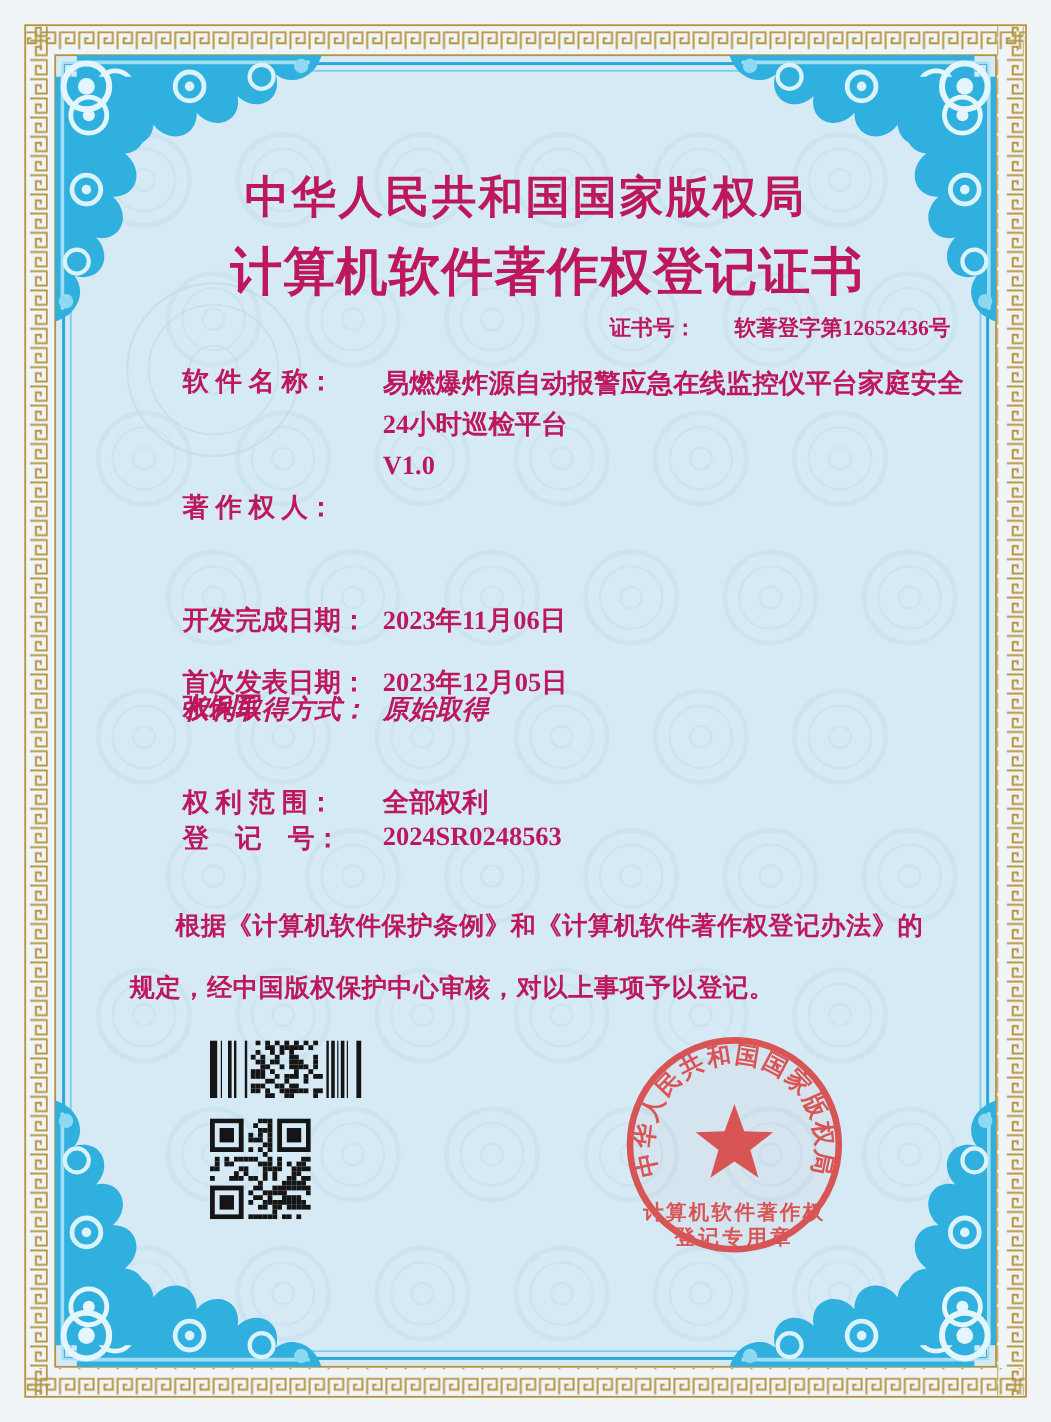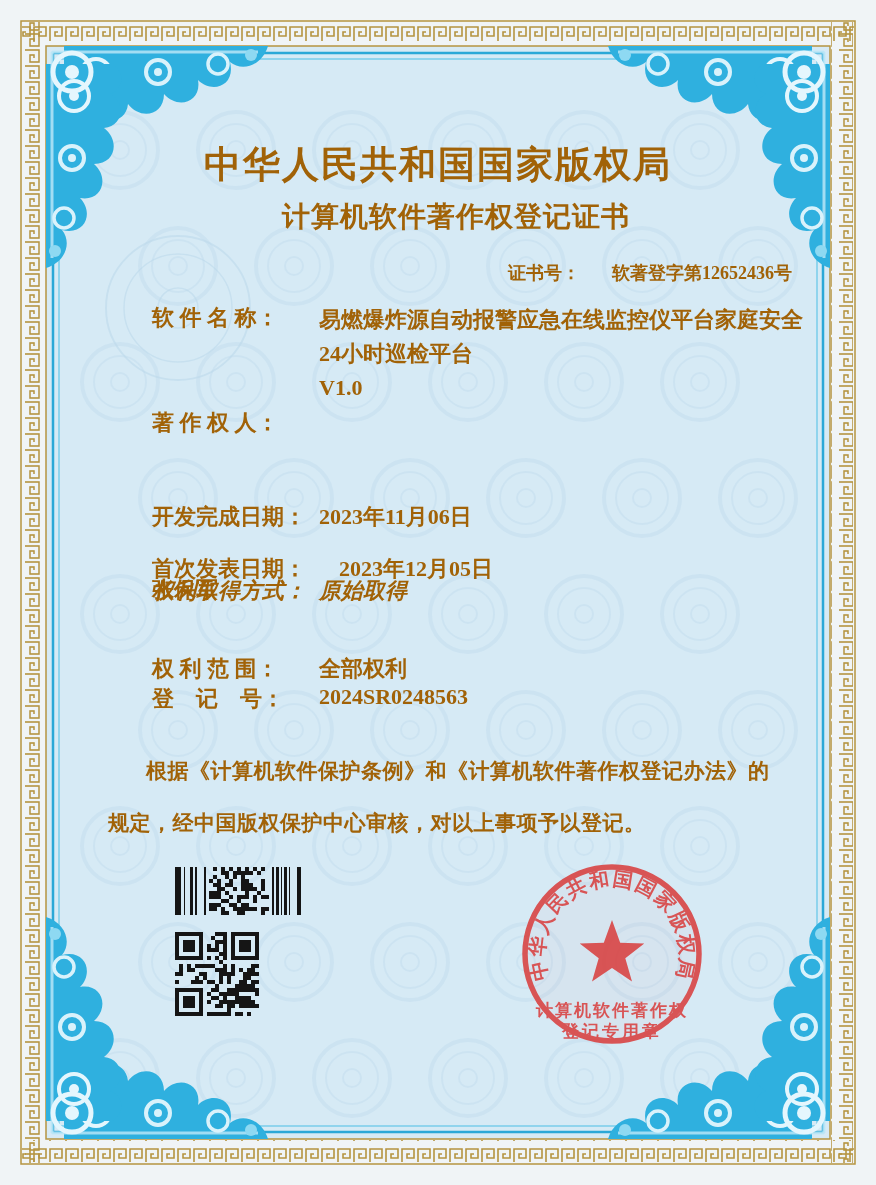--- a/index.html
+++ b/index.html
@@ -4,7 +4,7 @@
 <style>
   html,body{margin:0;padding:0;background:#e8ecee;}
   .page{position:relative;width:876px;height:1185px;background:#f0f4f6;overflow:hidden;
-        font-family:"Liberation Serif","DejaVu Serif",serif;color:#a16207;}
+        font-family:"Liberation Serif","DejaVu Serif",serif;color:#be185d;}
   .abs{position:absolute;}
   svg{display:block;}
   .frame-svg{position:absolute;left:0;top:0;}

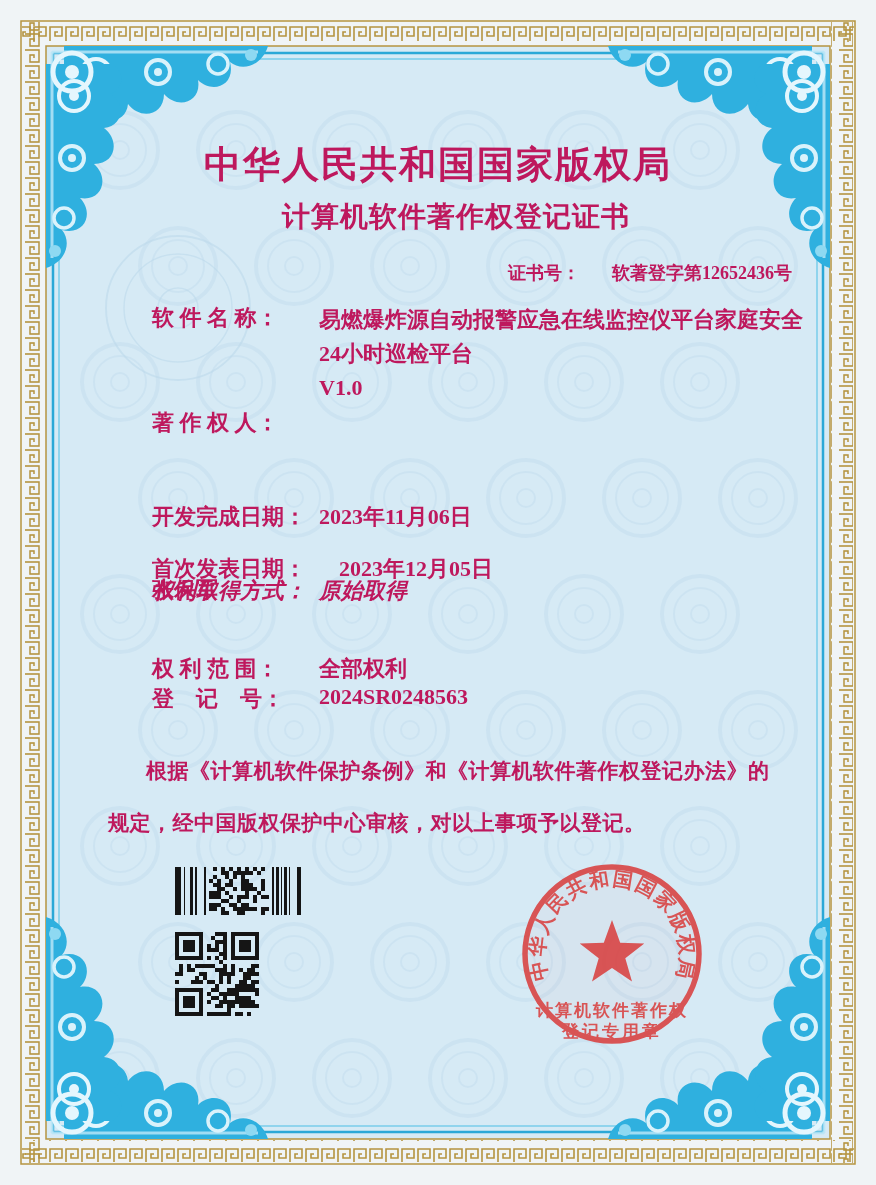--- a/index.html
+++ b/index.html
@@ -10,7 +10,7 @@
   .frame-svg{position:absolute;left:0;top:0;}
   .authority{left:0;right:0;top:140px;text-align:center;font-size:37px;font-weight:bold;
              letter-spacing:2px;white-space:nowrap;}
-  .cert-title{left:0;right:0;top:198px;text-align:center;font-size:28px;font-weight:bold;
+  .cert-title{left:0;right:0;top:198px;text-align:center;font-size:43px;font-weight:bold;
               letter-spacing:1px;white-space:nowrap;margin-left:36px;}
   .certno{top:261px;right:84px;font-size:18px;font-weight:bold;display:flex;gap:32px;white-space:nowrap;}
   .row{position:absolute;left:108px;display:flex;font-weight:bold;font-size:22px;white-space:nowrap;margin-left:44px;}

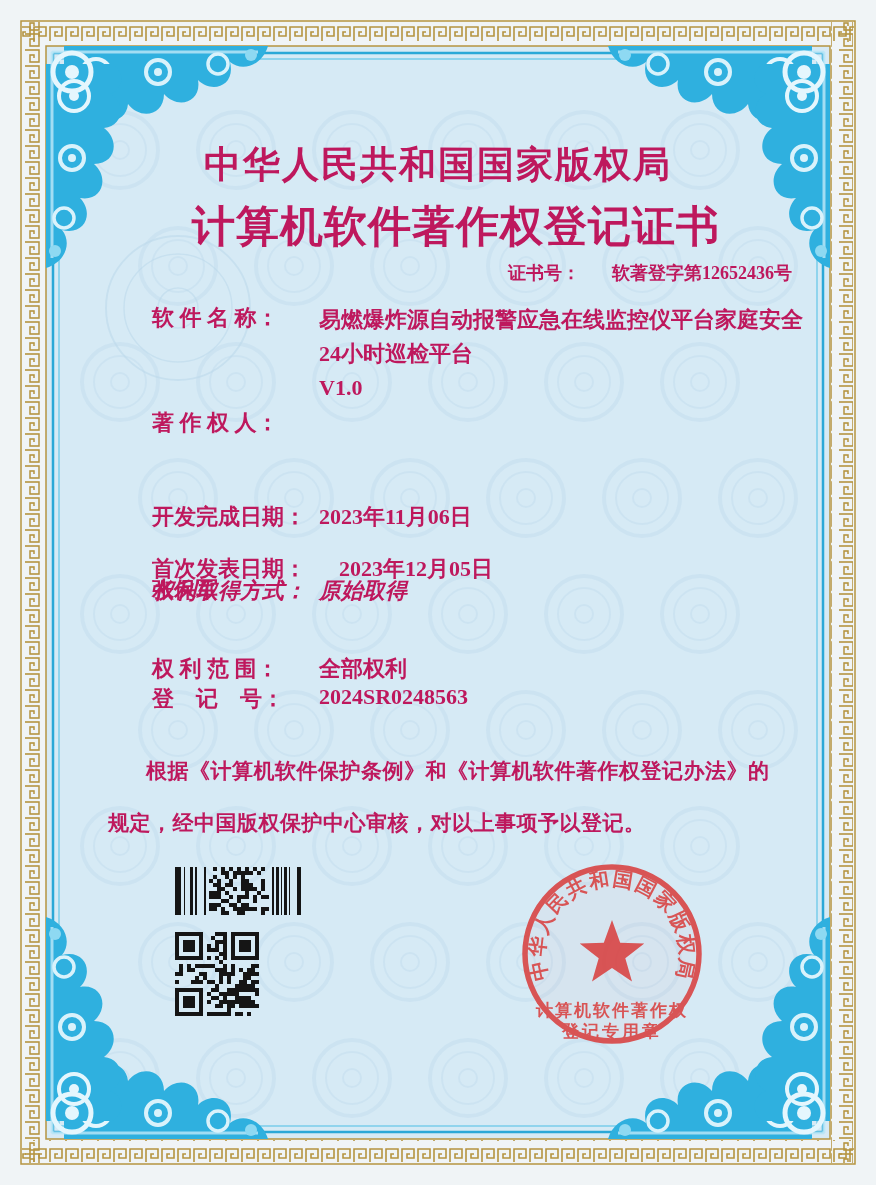--- a/index.html
+++ b/index.html
@@ -19,7 +19,7 @@
   .r-name .val div{line-height:34px;}
   .r-holder{top:408px;flex-direction:column;}
   .r-dev{top:502px;}
-  .r-pub{top:554px;gap:20px;}
+  .r-pub{top:554px;}
   .r-acq{top:576px;font-style:italic;}
   .r-scope{top:654px;}
   .r-reg{top:684px;}

